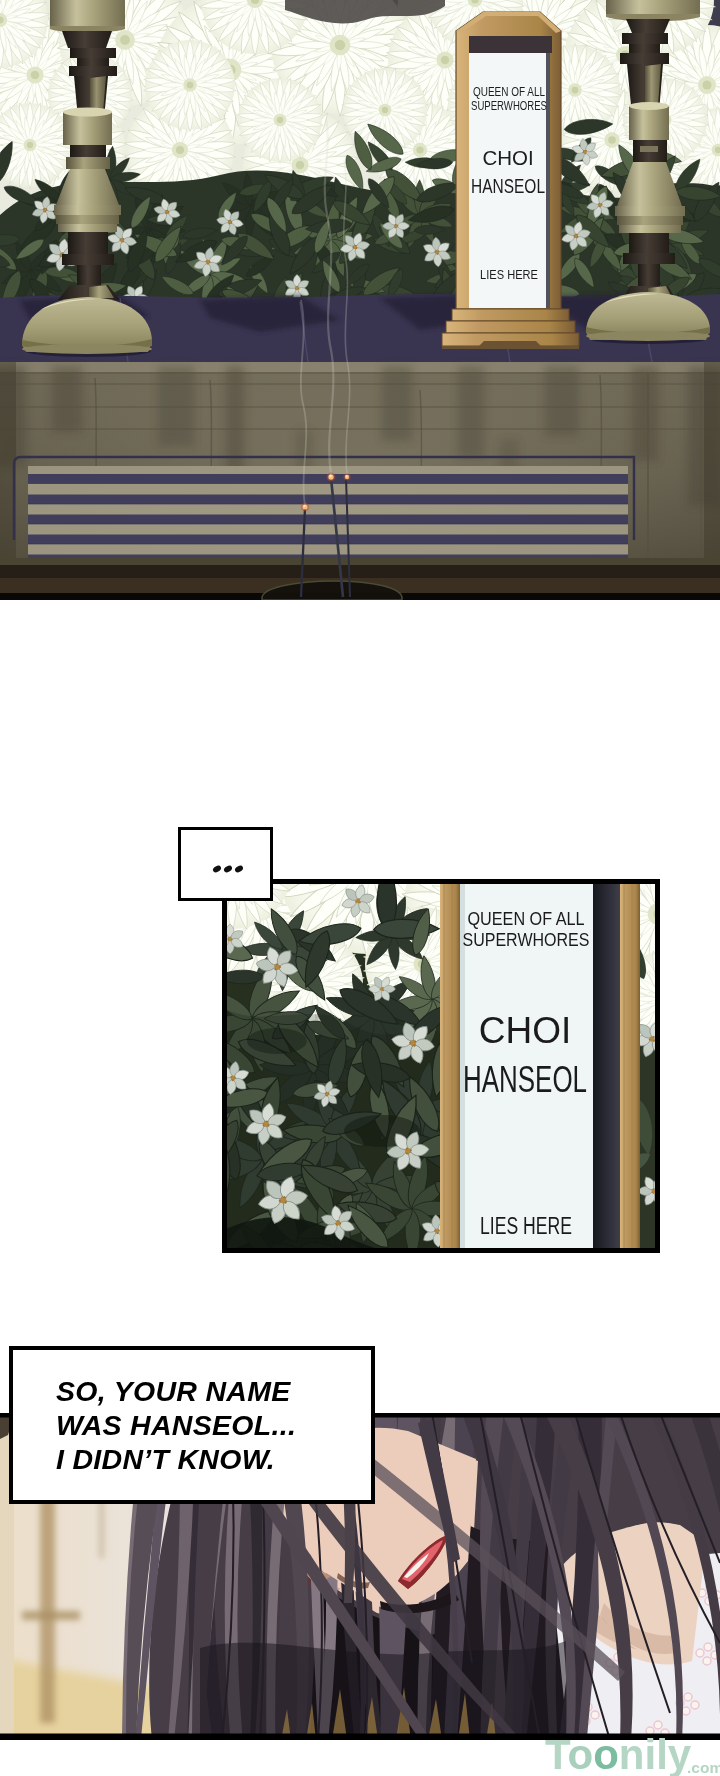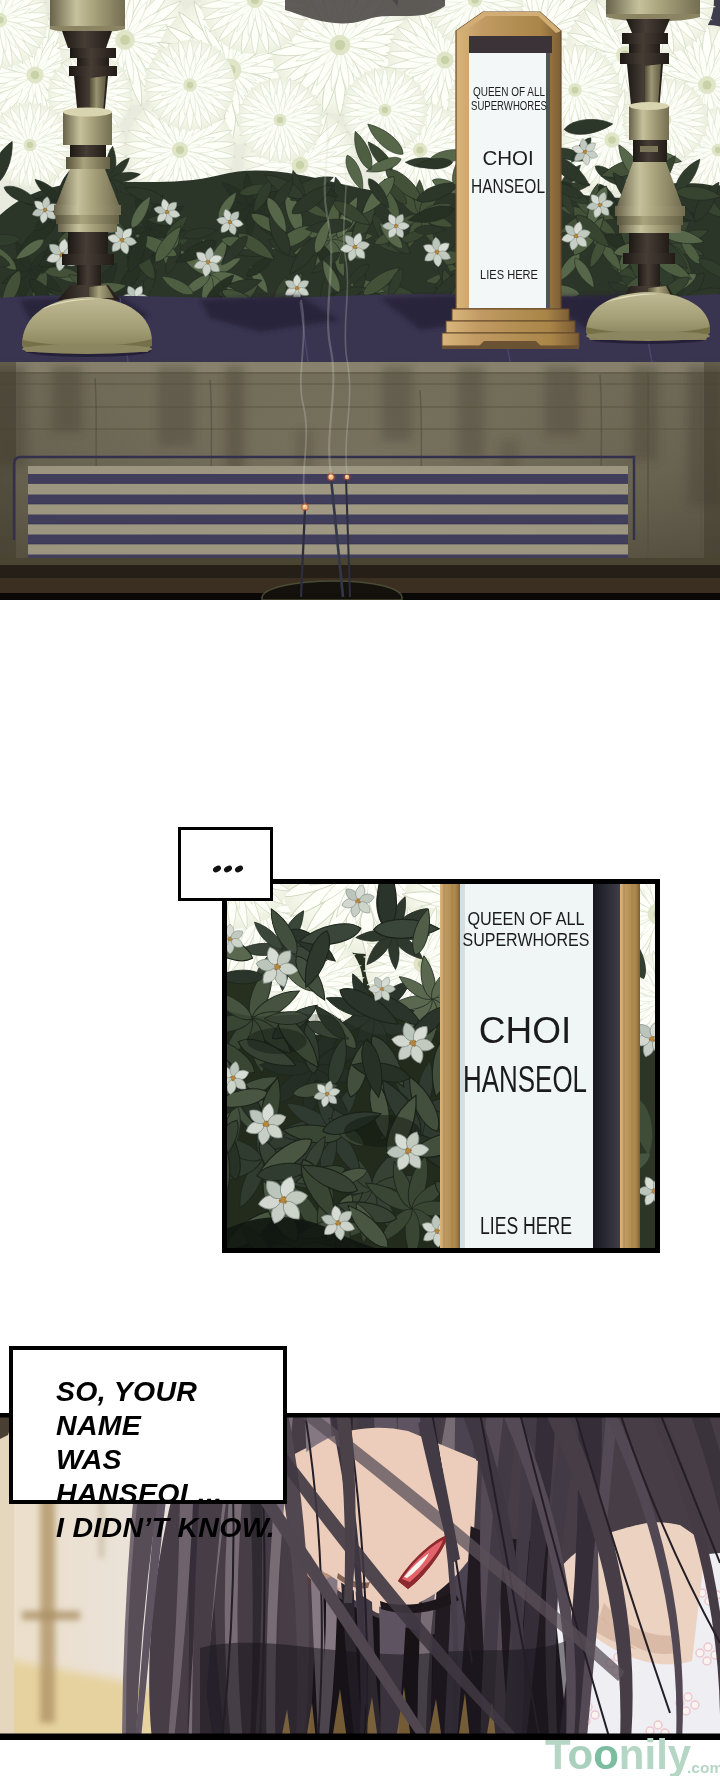--- a/index.html
+++ b/index.html
@@ -827,7 +827,7 @@
 <rect x="2.5" y="2.5" width="433" height="369" fill="none" stroke="#000" stroke-width="5"></rect>
 </svg>
 
-<div style="position:absolute;left:9px;top:1346px;width:278px;height:158px;background:#fff;border:4px solid #000;box-sizing:border-box;z-index:10">
+<div style="position:absolute;left:9px;top:1346px;width:366px;height:158px;background:#fff;border:4px solid #000;box-sizing:border-box;z-index:10">
 <div style="font-family:'Liberation Sans',sans-serif;font-weight:bold;font-style:italic;font-size:28.5px;line-height:34px;color:#000;margin:24px 0 0 43px;letter-spacing:0.3px">SO, YOUR NAME<br>WAS HANSEOL...<br>I DIDN’T KNOW.</div>
 </div>
 

